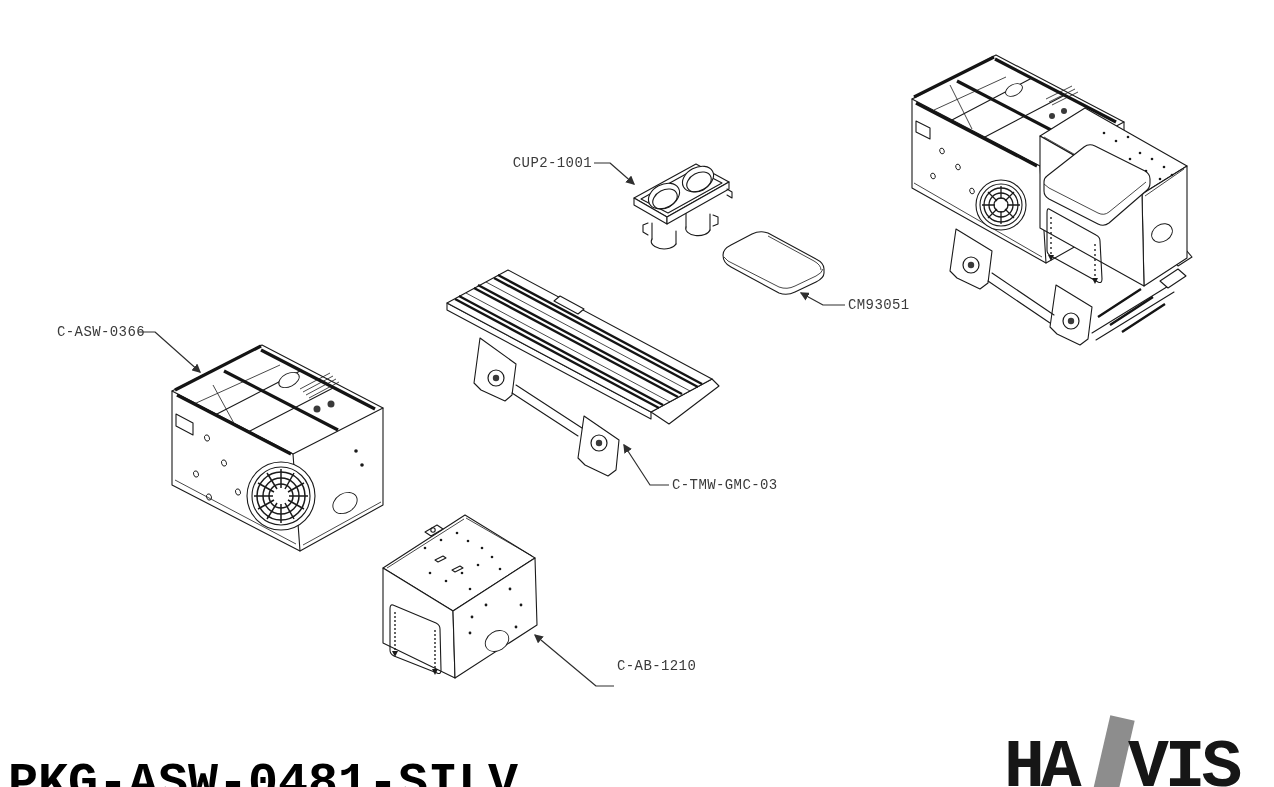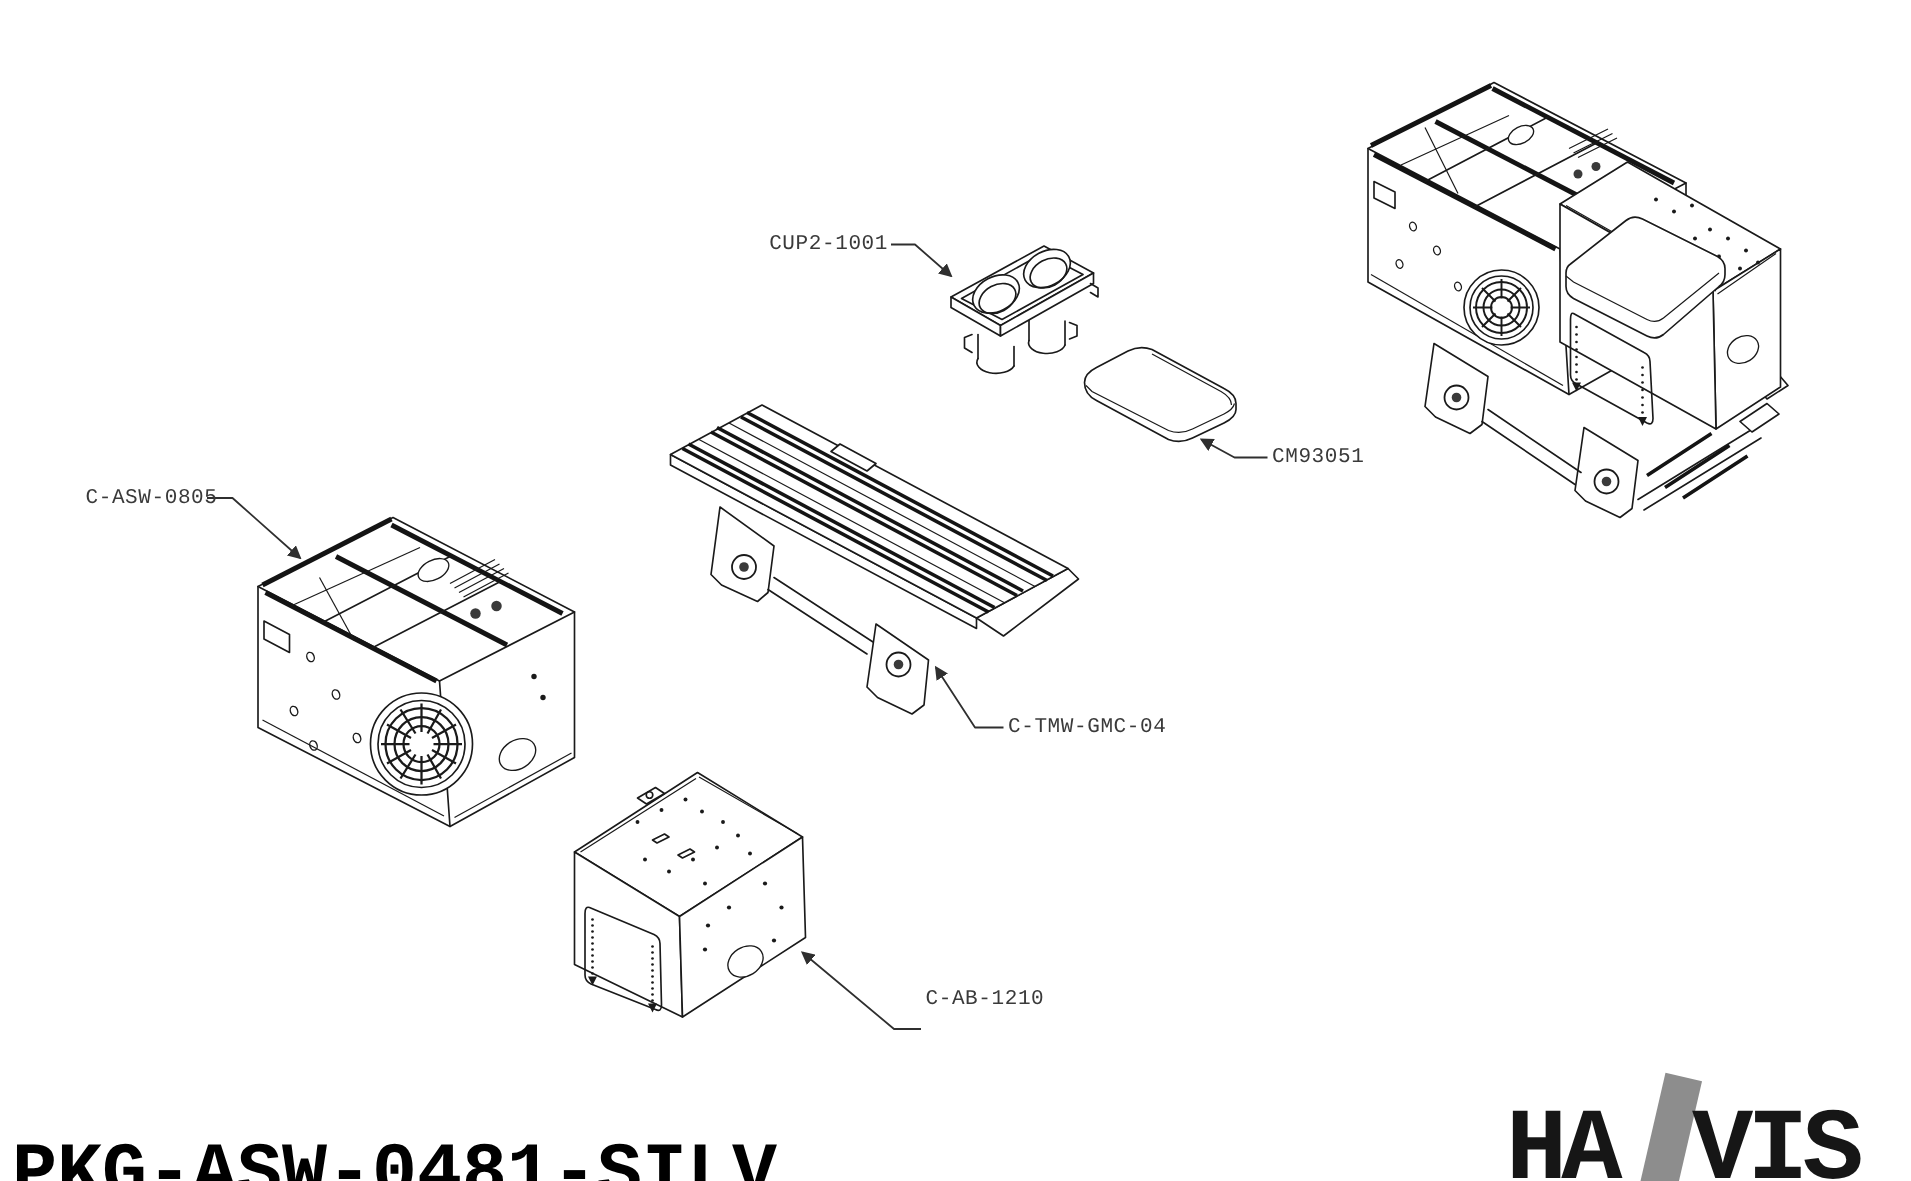--- a/index.html
+++ b/index.html
@@ -302,7 +302,7 @@
 
   <div class="part-label" style="left:492px;top:123px;width:100px;text-align:right;">CUP2-1001</div>
   <div class="part-label" style="left:848px;top:265px;">CM93051</div>
-  <div class="part-label" style="left:57px;top:292px;">C-ASW-0805</div>
+  <div class="part-label" style="left:57px;top:292px;">C-ASW-0366</div>
   <div class="part-label" style="left:672px;top:445px;">C-TMW-GMC-04</div>
   <div class="part-label" style="left:617px;top:626px;">C-AB-1210</div>
 

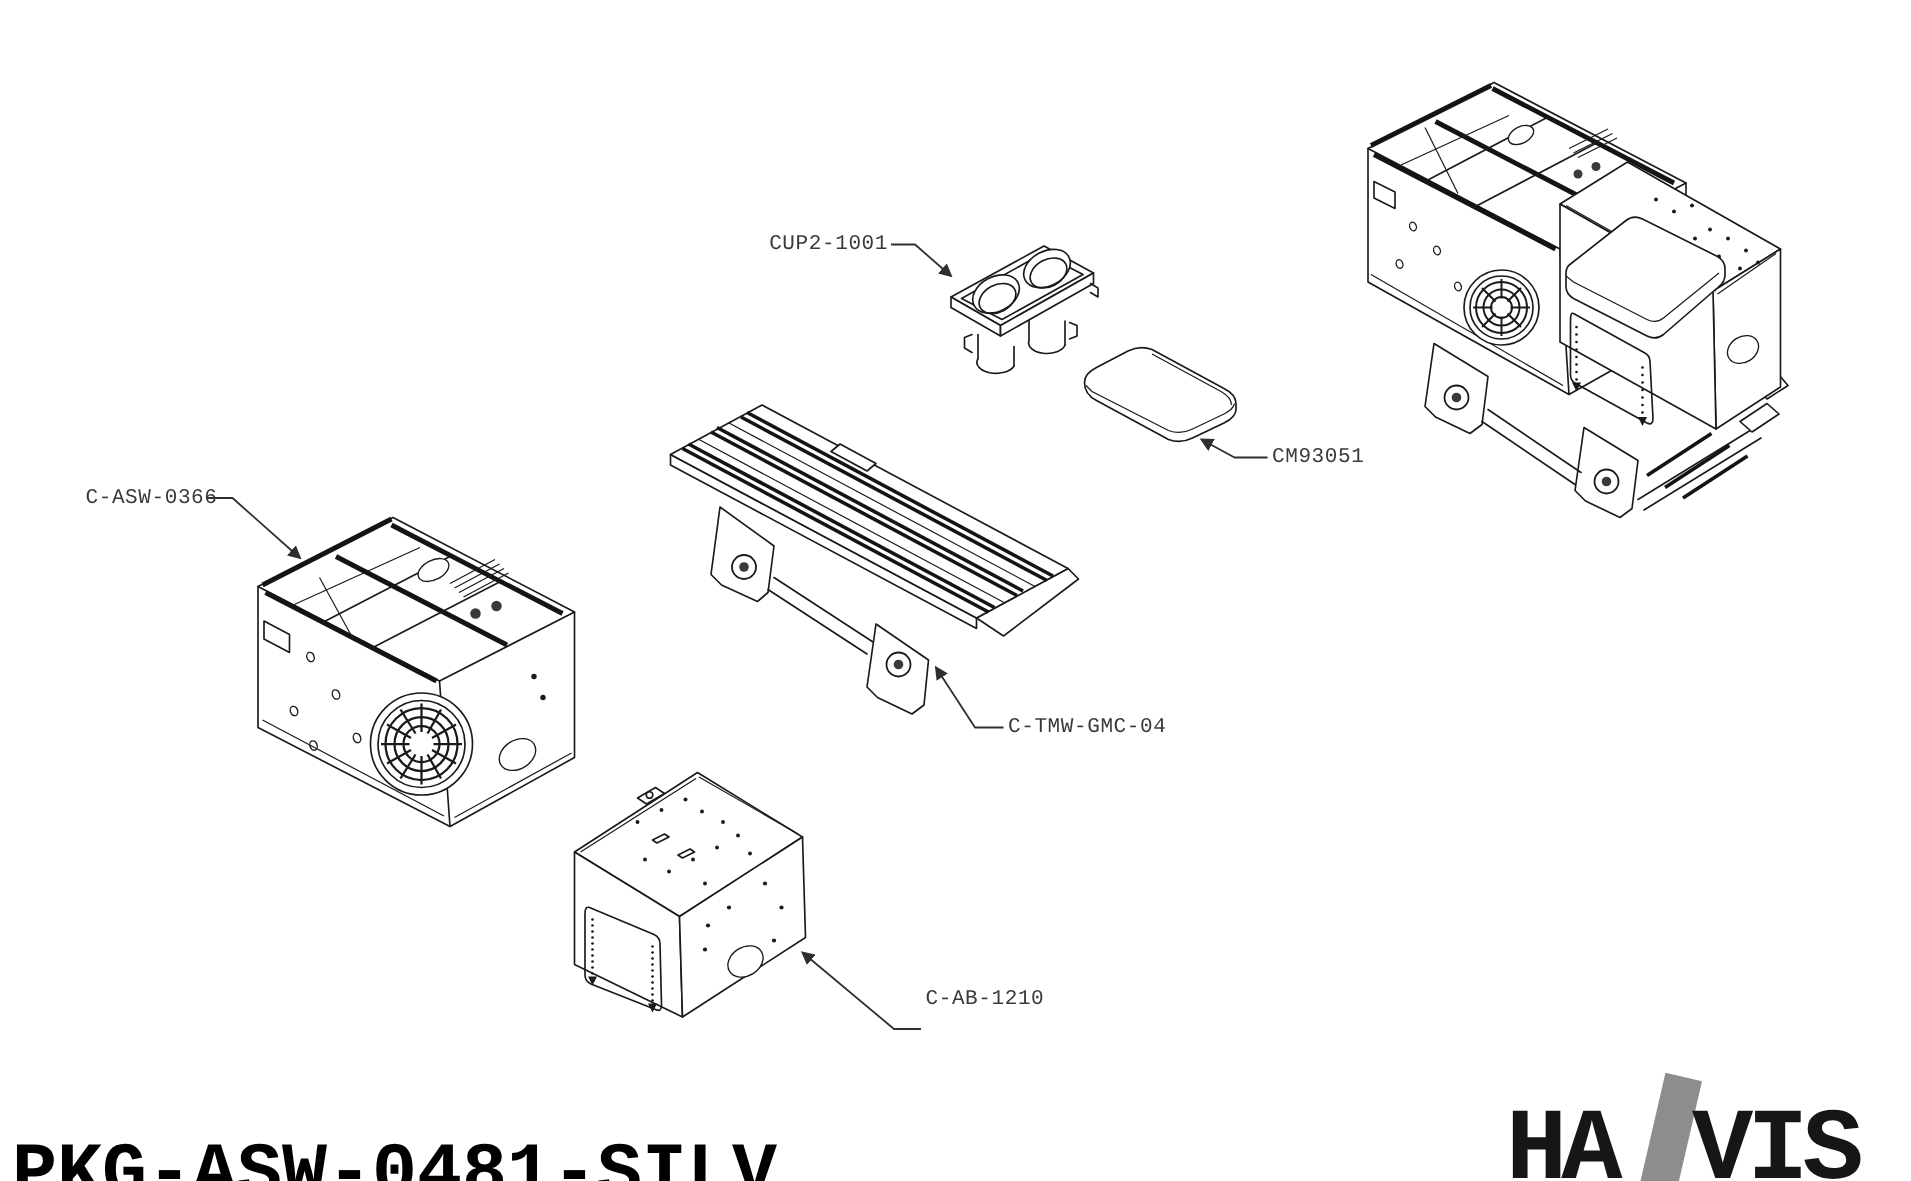--- a/index.html
+++ b/index.html
@@ -303,7 +303,7 @@
   <div class="part-label" style="left:492px;top:123px;width:100px;text-align:right;">CUP2-1001</div>
   <div class="part-label" style="left:848px;top:265px;">CM93051</div>
   <div class="part-label" style="left:57px;top:292px;">C-ASW-0366</div>
-  <div class="part-label" style="left:672px;top:445px;">C-TMW-GMC-04</div>
+  <div class="part-label" style="left:672px;top:445px;">C-TMW-GMC-03</div>
   <div class="part-label" style="left:617px;top:626px;">C-AB-1210</div>
 
   <div class="sheet-title">PKG-ASW-0481-SILV</div>

